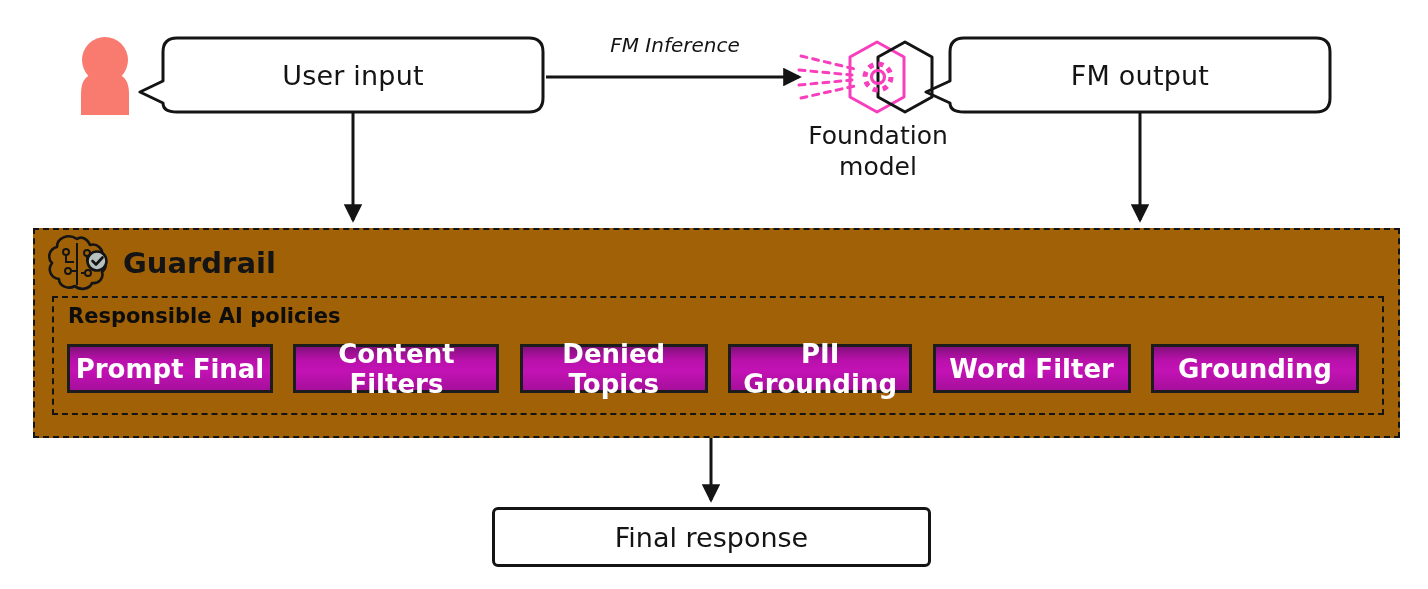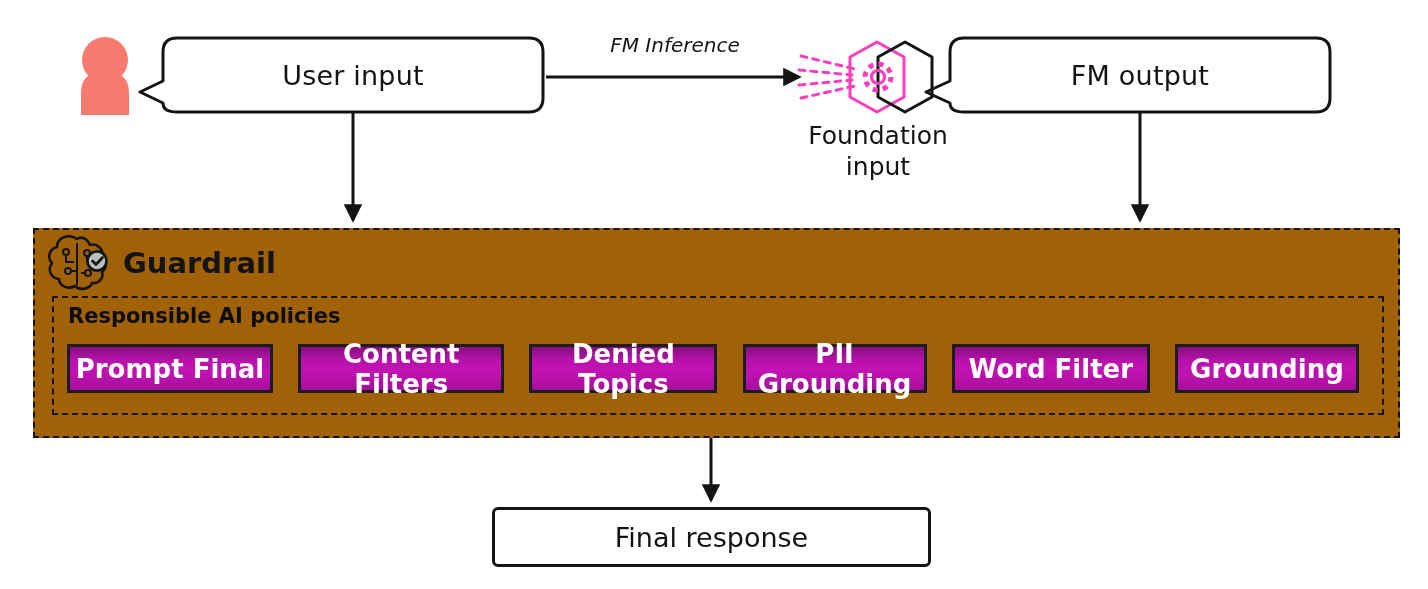--- a/index.html
+++ b/index.html
@@ -94,7 +94,7 @@
 
   <div class="label fm-inference-label">FM Inference</div>
 
-  <div class="label foundation-model-label">Foundation input</div>
+  <div class="label foundation-model-label">Foundation model</div>
 
   <div class="label bubble-label fm-output-label">FM output</div>
 

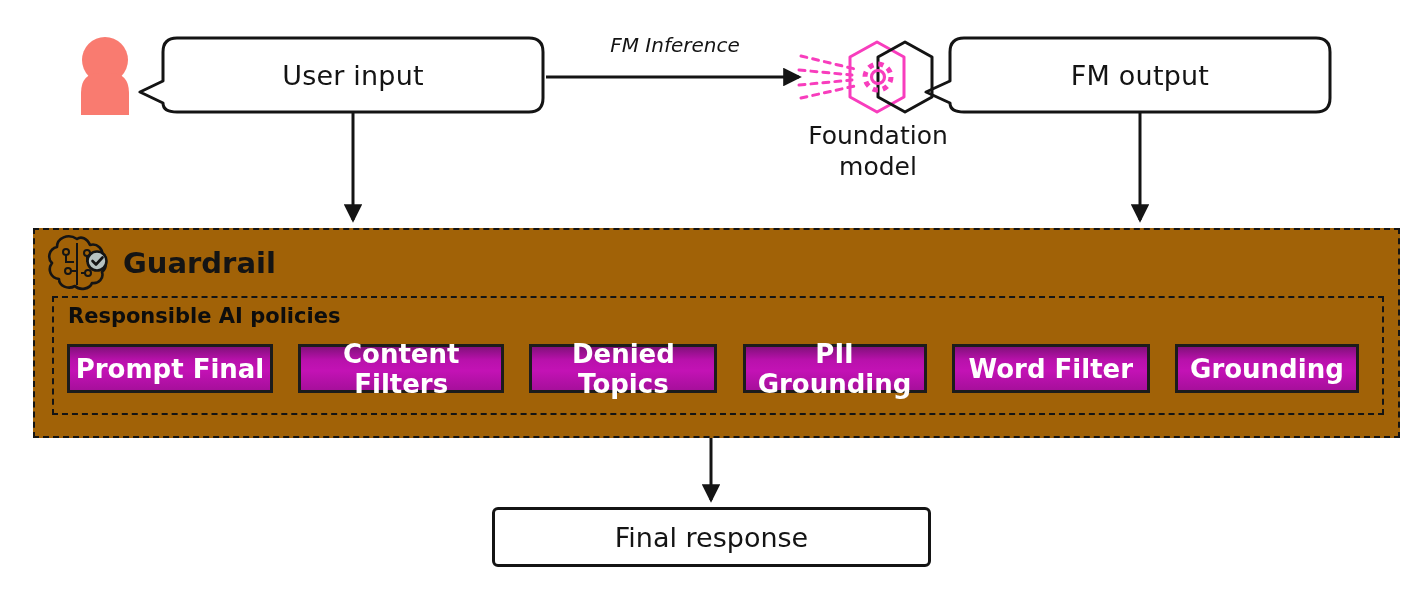--- a/index.html
+++ b/index.html
@@ -45,7 +45,7 @@
   .policy-chip:nth-child(3){width:188px;}
   .policy-chip:nth-child(4){width:184px;}
   .policy-chip:nth-child(5){width:198px;}
-  .policy-chip:nth-child(6){width:184px;}
+  .policy-chip:nth-child(6){width:208px;}
 </style>
 </head>
 <body>

